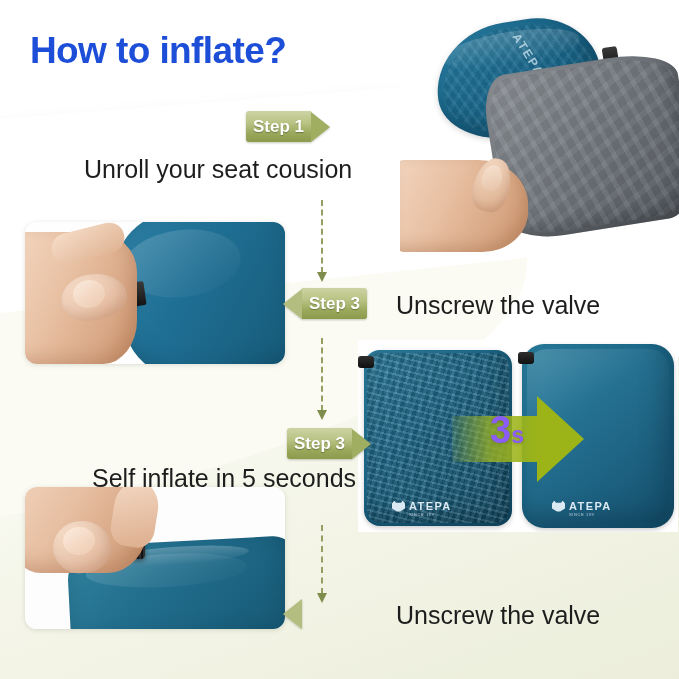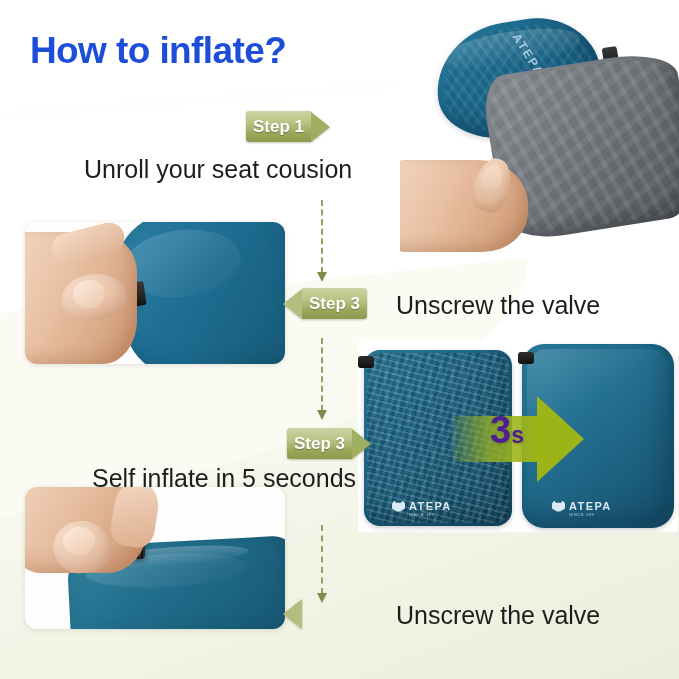--- a/index.html
+++ b/index.html
@@ -286,7 +286,7 @@
   }
   #arrow3s .lbl{
     position:absolute; left:38px; top:15px;
-    color:#4c1d95; font-weight:bold; font-size:38px; line-height:1;
+    color:#8b5cf6; font-weight:bold; font-size:38px; line-height:1;
     text-shadow:0 1px 3px rgba(60,70,10,.35);
   }
   #arrow3s .lbl .s{ font-size:23px; }

